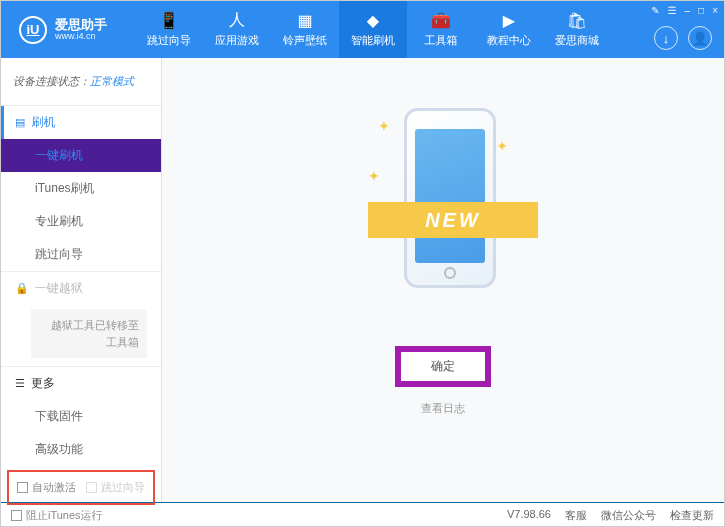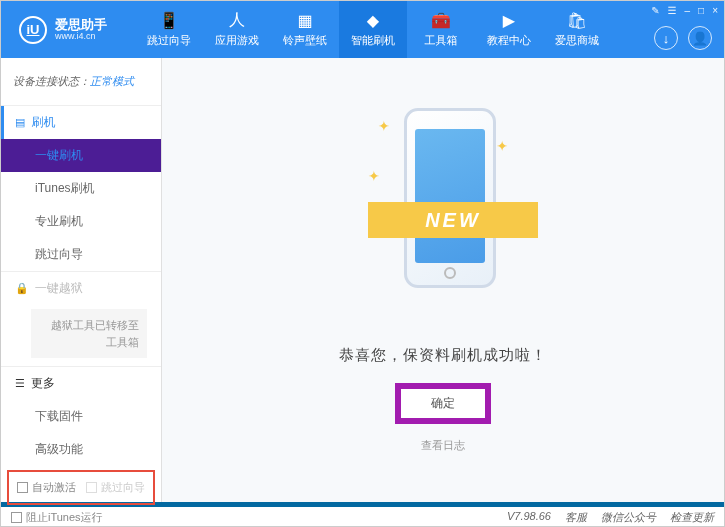--- a/index.html
+++ b/index.html
@@ -178,7 +178,6 @@
         <div class="ribbon-body">NEW</div>
       </div>
     </div>
-    <div class="success-text">恭喜您，保资料刷机成功啦！</div>
     <button class="ok-btn">确定</button>
     <div class="log-link">查看日志</div>
   </div>

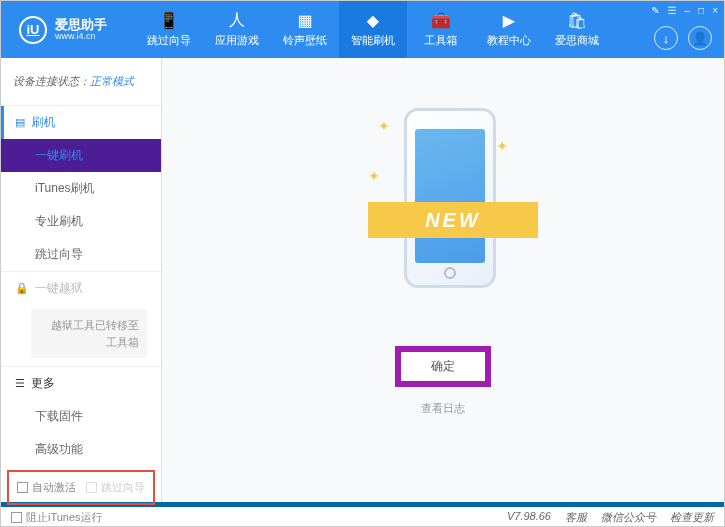--- a/index.html
+++ b/index.html
@@ -50,7 +50,7 @@
 .ok-btn { margin-top: 18px; padding: 6px 30px; background: #fff; border: 6px solid #a21caf; font-size: 12px; color: #555; cursor: pointer; }
 .log-link { margin-top: 14px; font-size: 11px; color: #999; cursor: pointer; }
 
-.footer { height: 25px; border-top: 5px solid #0369a1; display: flex; align-items: center; justify-content: space-between; padding: 0 10px; font-size: 11px; color: #666; }
+.footer { height: 25px; border-top: 1px solid #0369a1; display: flex; align-items: center; justify-content: space-between; padding: 0 10px; font-size: 11px; color: #666; }
 .footer-left { display: flex; align-items: center; gap: 6px; }
 .footer-right { display: flex; gap: 14px; }
 .footer-right span { cursor: pointer; font-style: italic; }

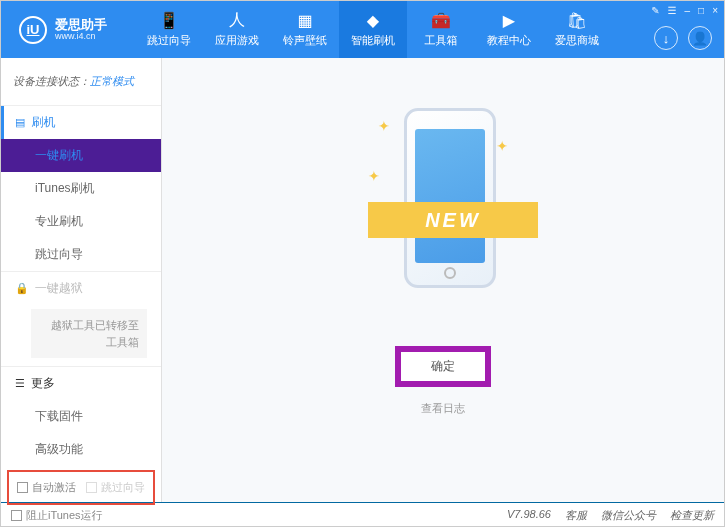--- a/index.html
+++ b/index.html
@@ -53,7 +53,7 @@
 .footer { height: 25px; border-top: 1px solid #0369a1; display: flex; align-items: center; justify-content: space-between; padding: 0 10px; font-size: 11px; color: #666; }
 .footer-left { display: flex; align-items: center; gap: 6px; }
 .footer-right { display: flex; gap: 14px; }
-.footer-right span { cursor: pointer; font-style: italic; }
+.footer-right span { cursor: pointer; }
 .small-icon { font-size: 11px; }
 </style>
 </head>

